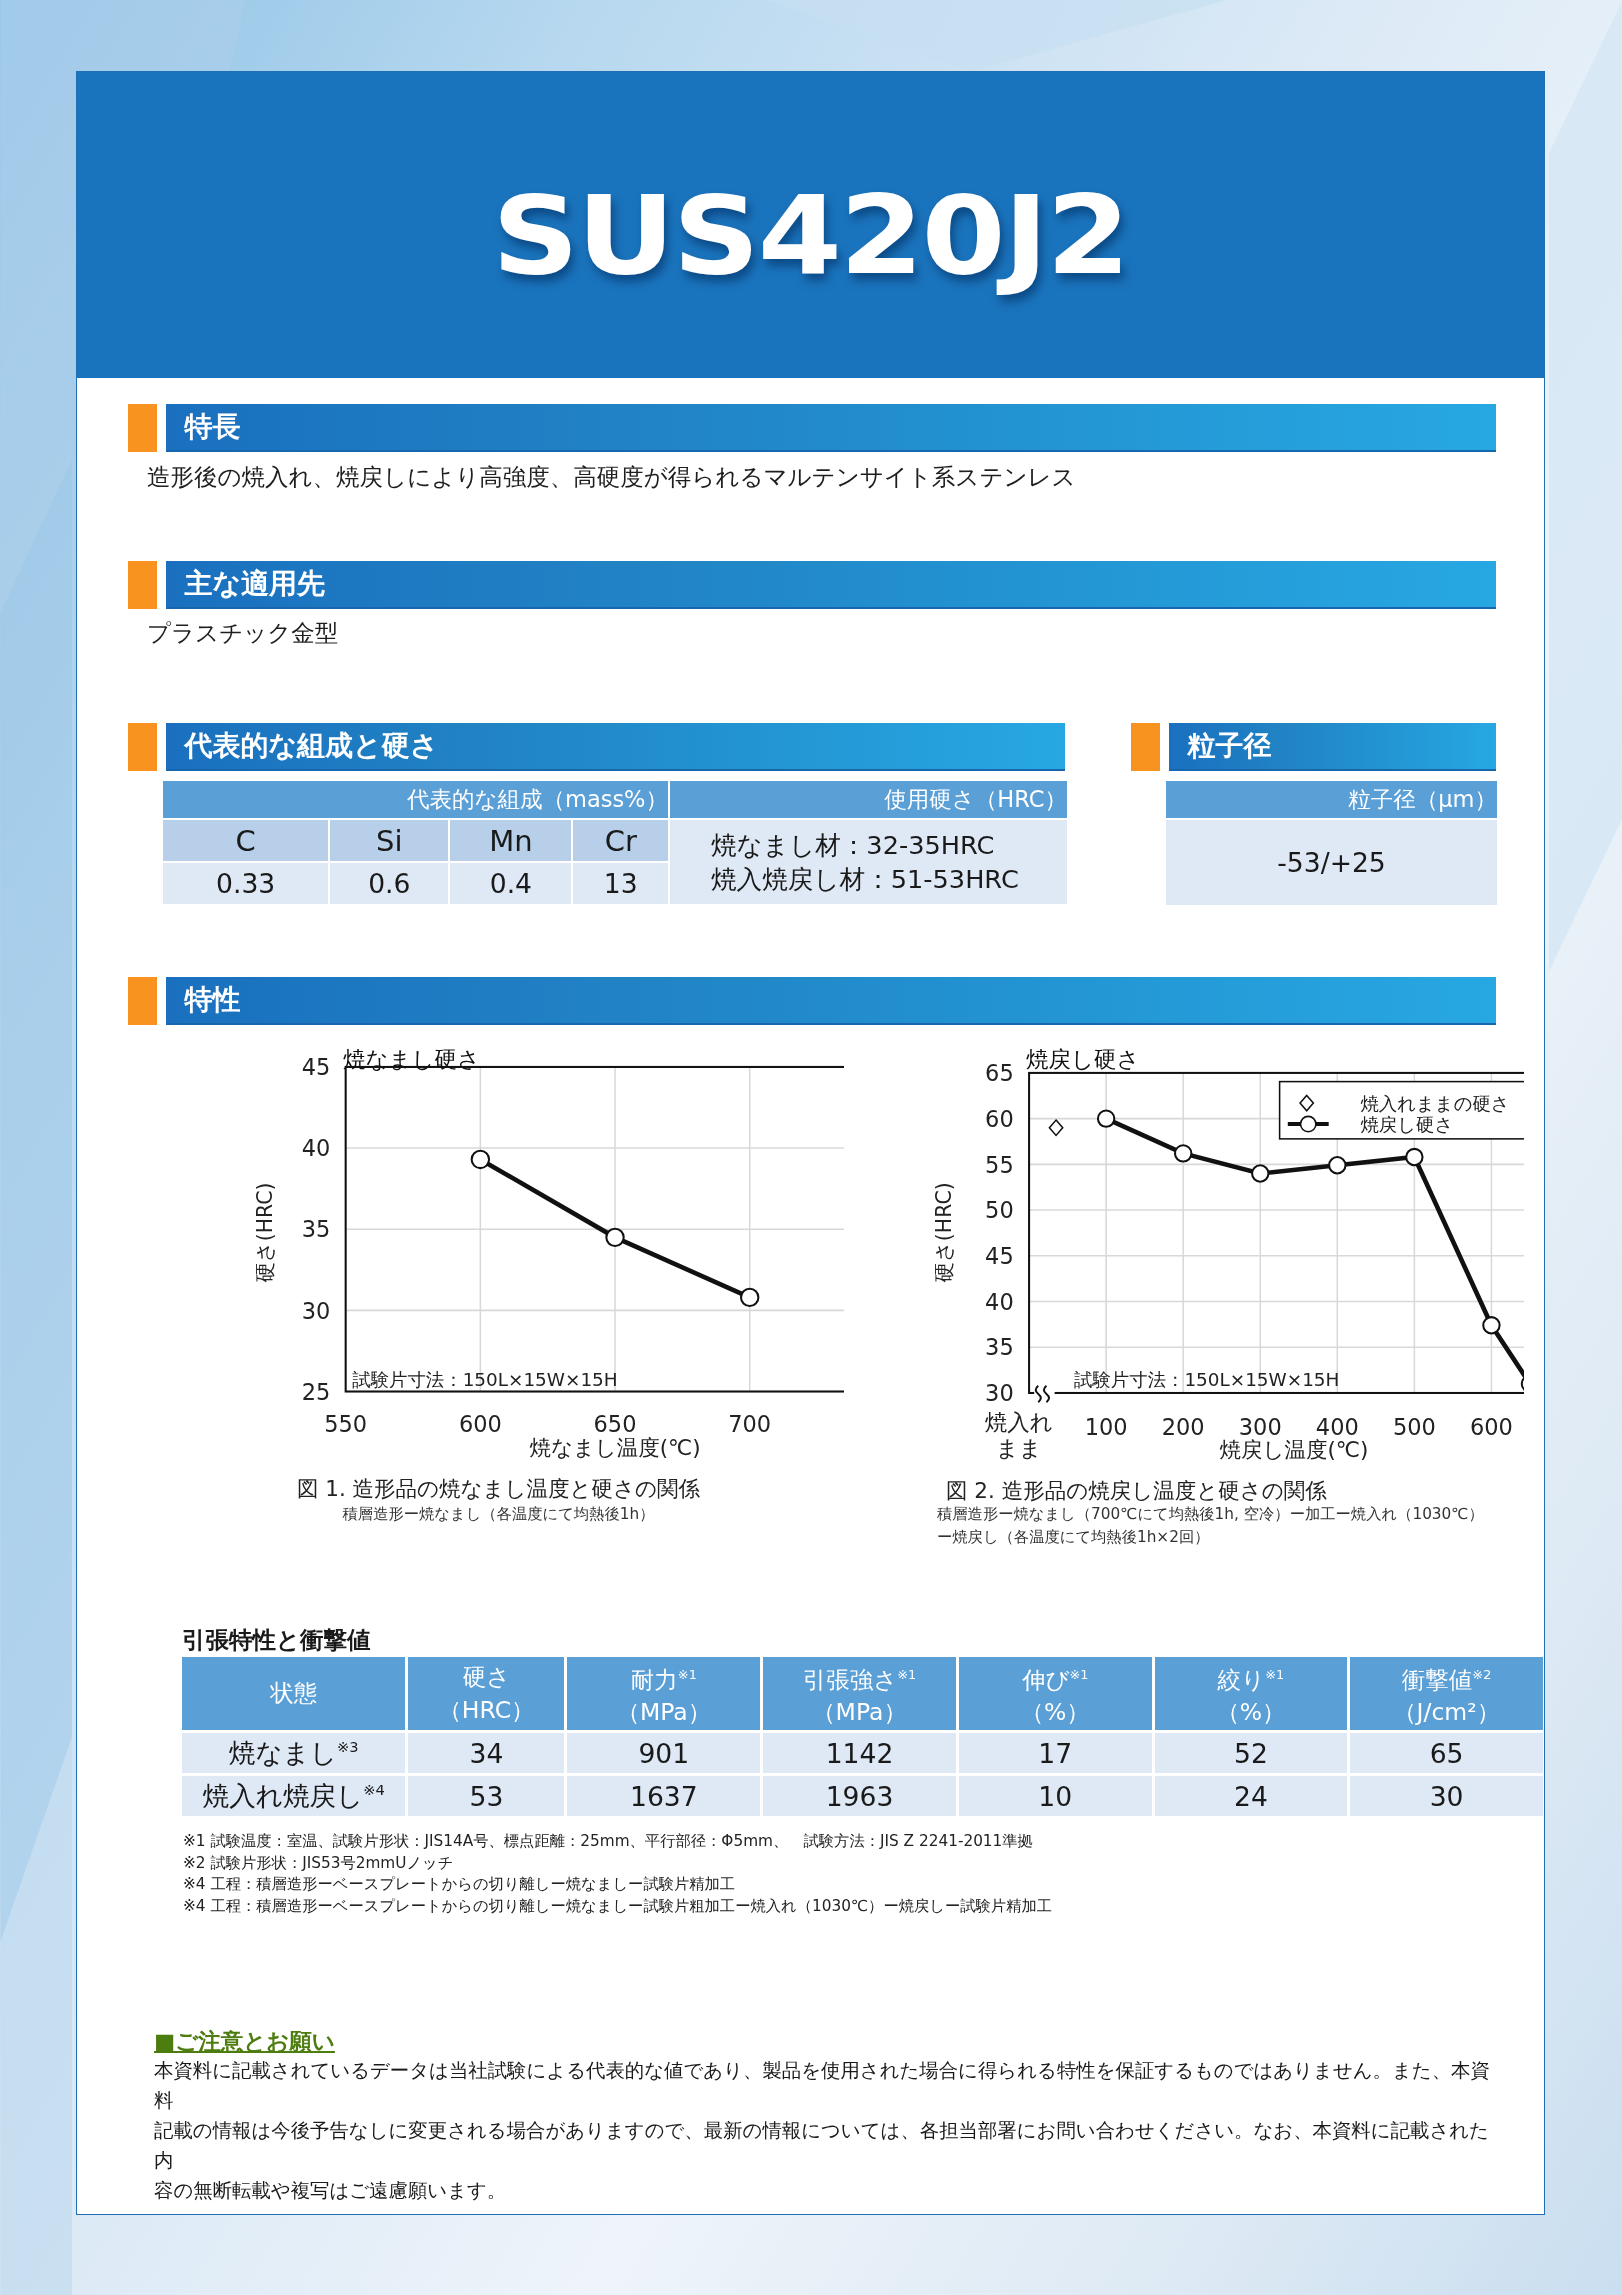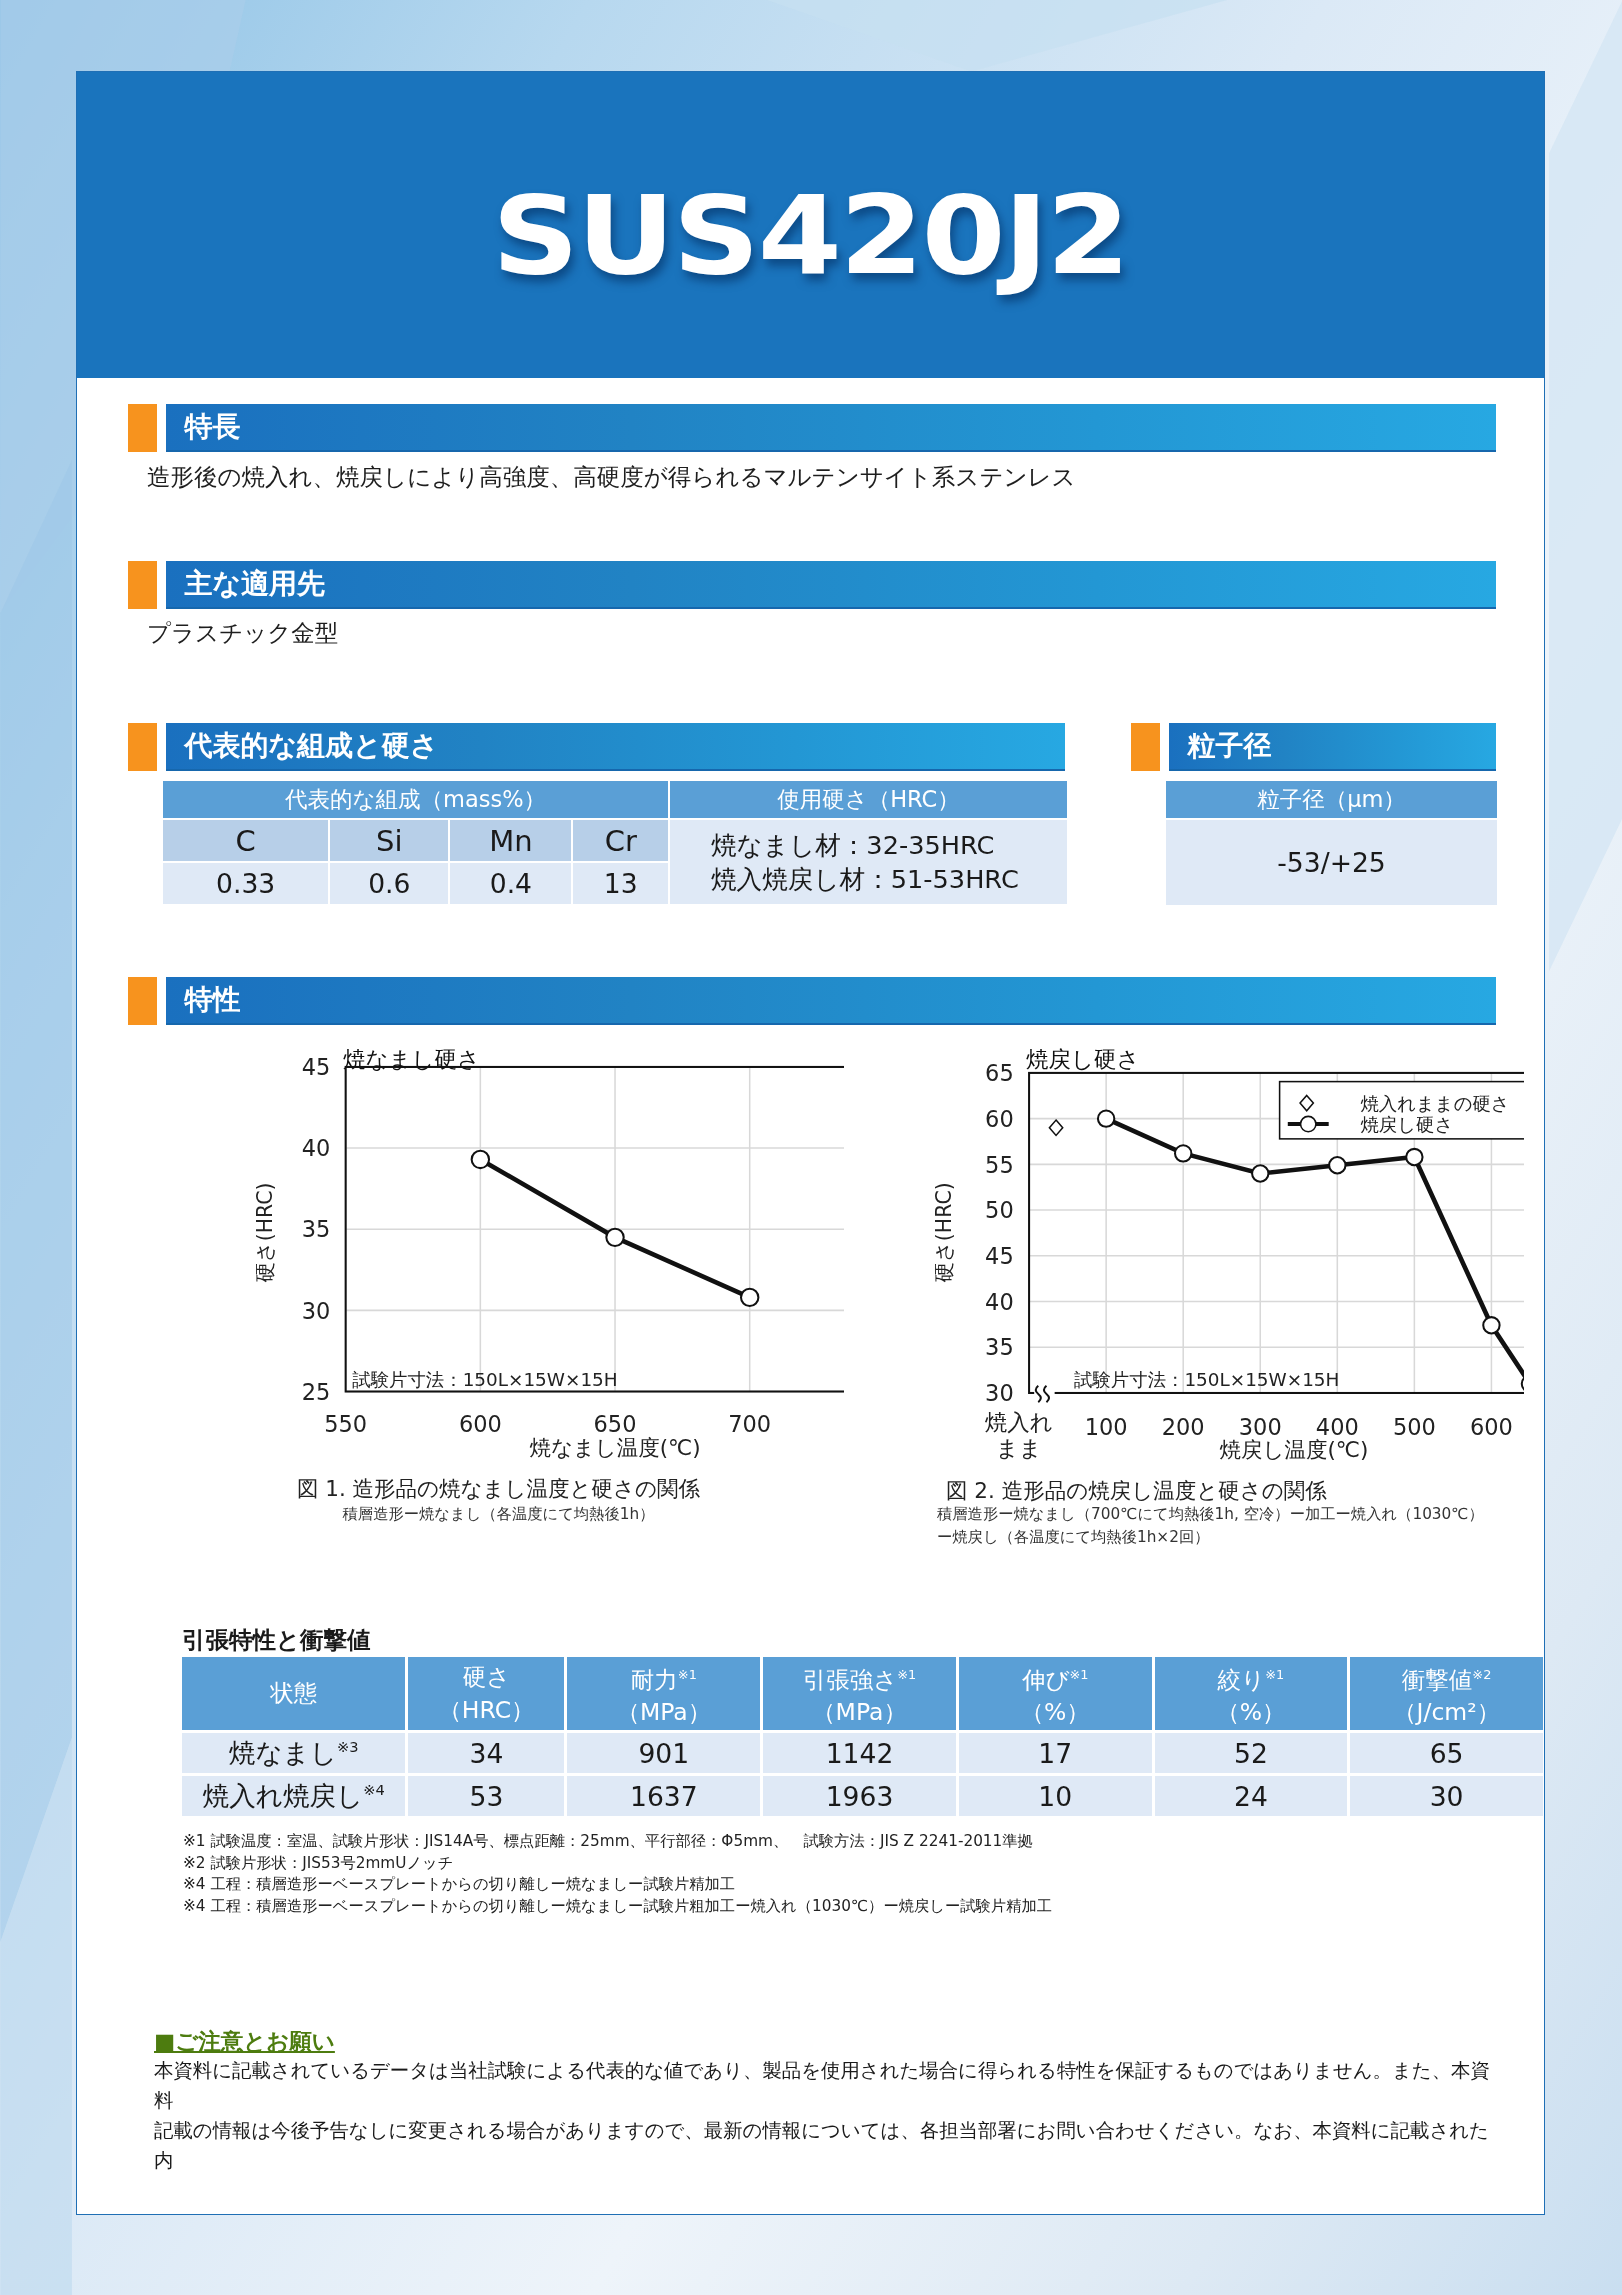--- a/index.html
+++ b/index.html
@@ -48,7 +48,7 @@
   .body-text { position: absolute; font-size: 23.5px; color: #1e1e1e; }
 
   table.comp { position: absolute; border-collapse: separate; border-spacing: 2.6px; }
-  .th-blue { background: #5a9fd6; color: #fff; font-size: 22.5px; text-align: center; }
+  .th-blue { background: #5a9fd6; color: #fff; font-size: 22.5px; text-align: right; }
   .th-light { background: #b7cfe8; color: #1a1a1a; font-size: 29px; text-align: center; }
   .td-pale { background: #dfe9f6; color: #1a1a1a; font-size: 26.6px; text-align: center; }
 

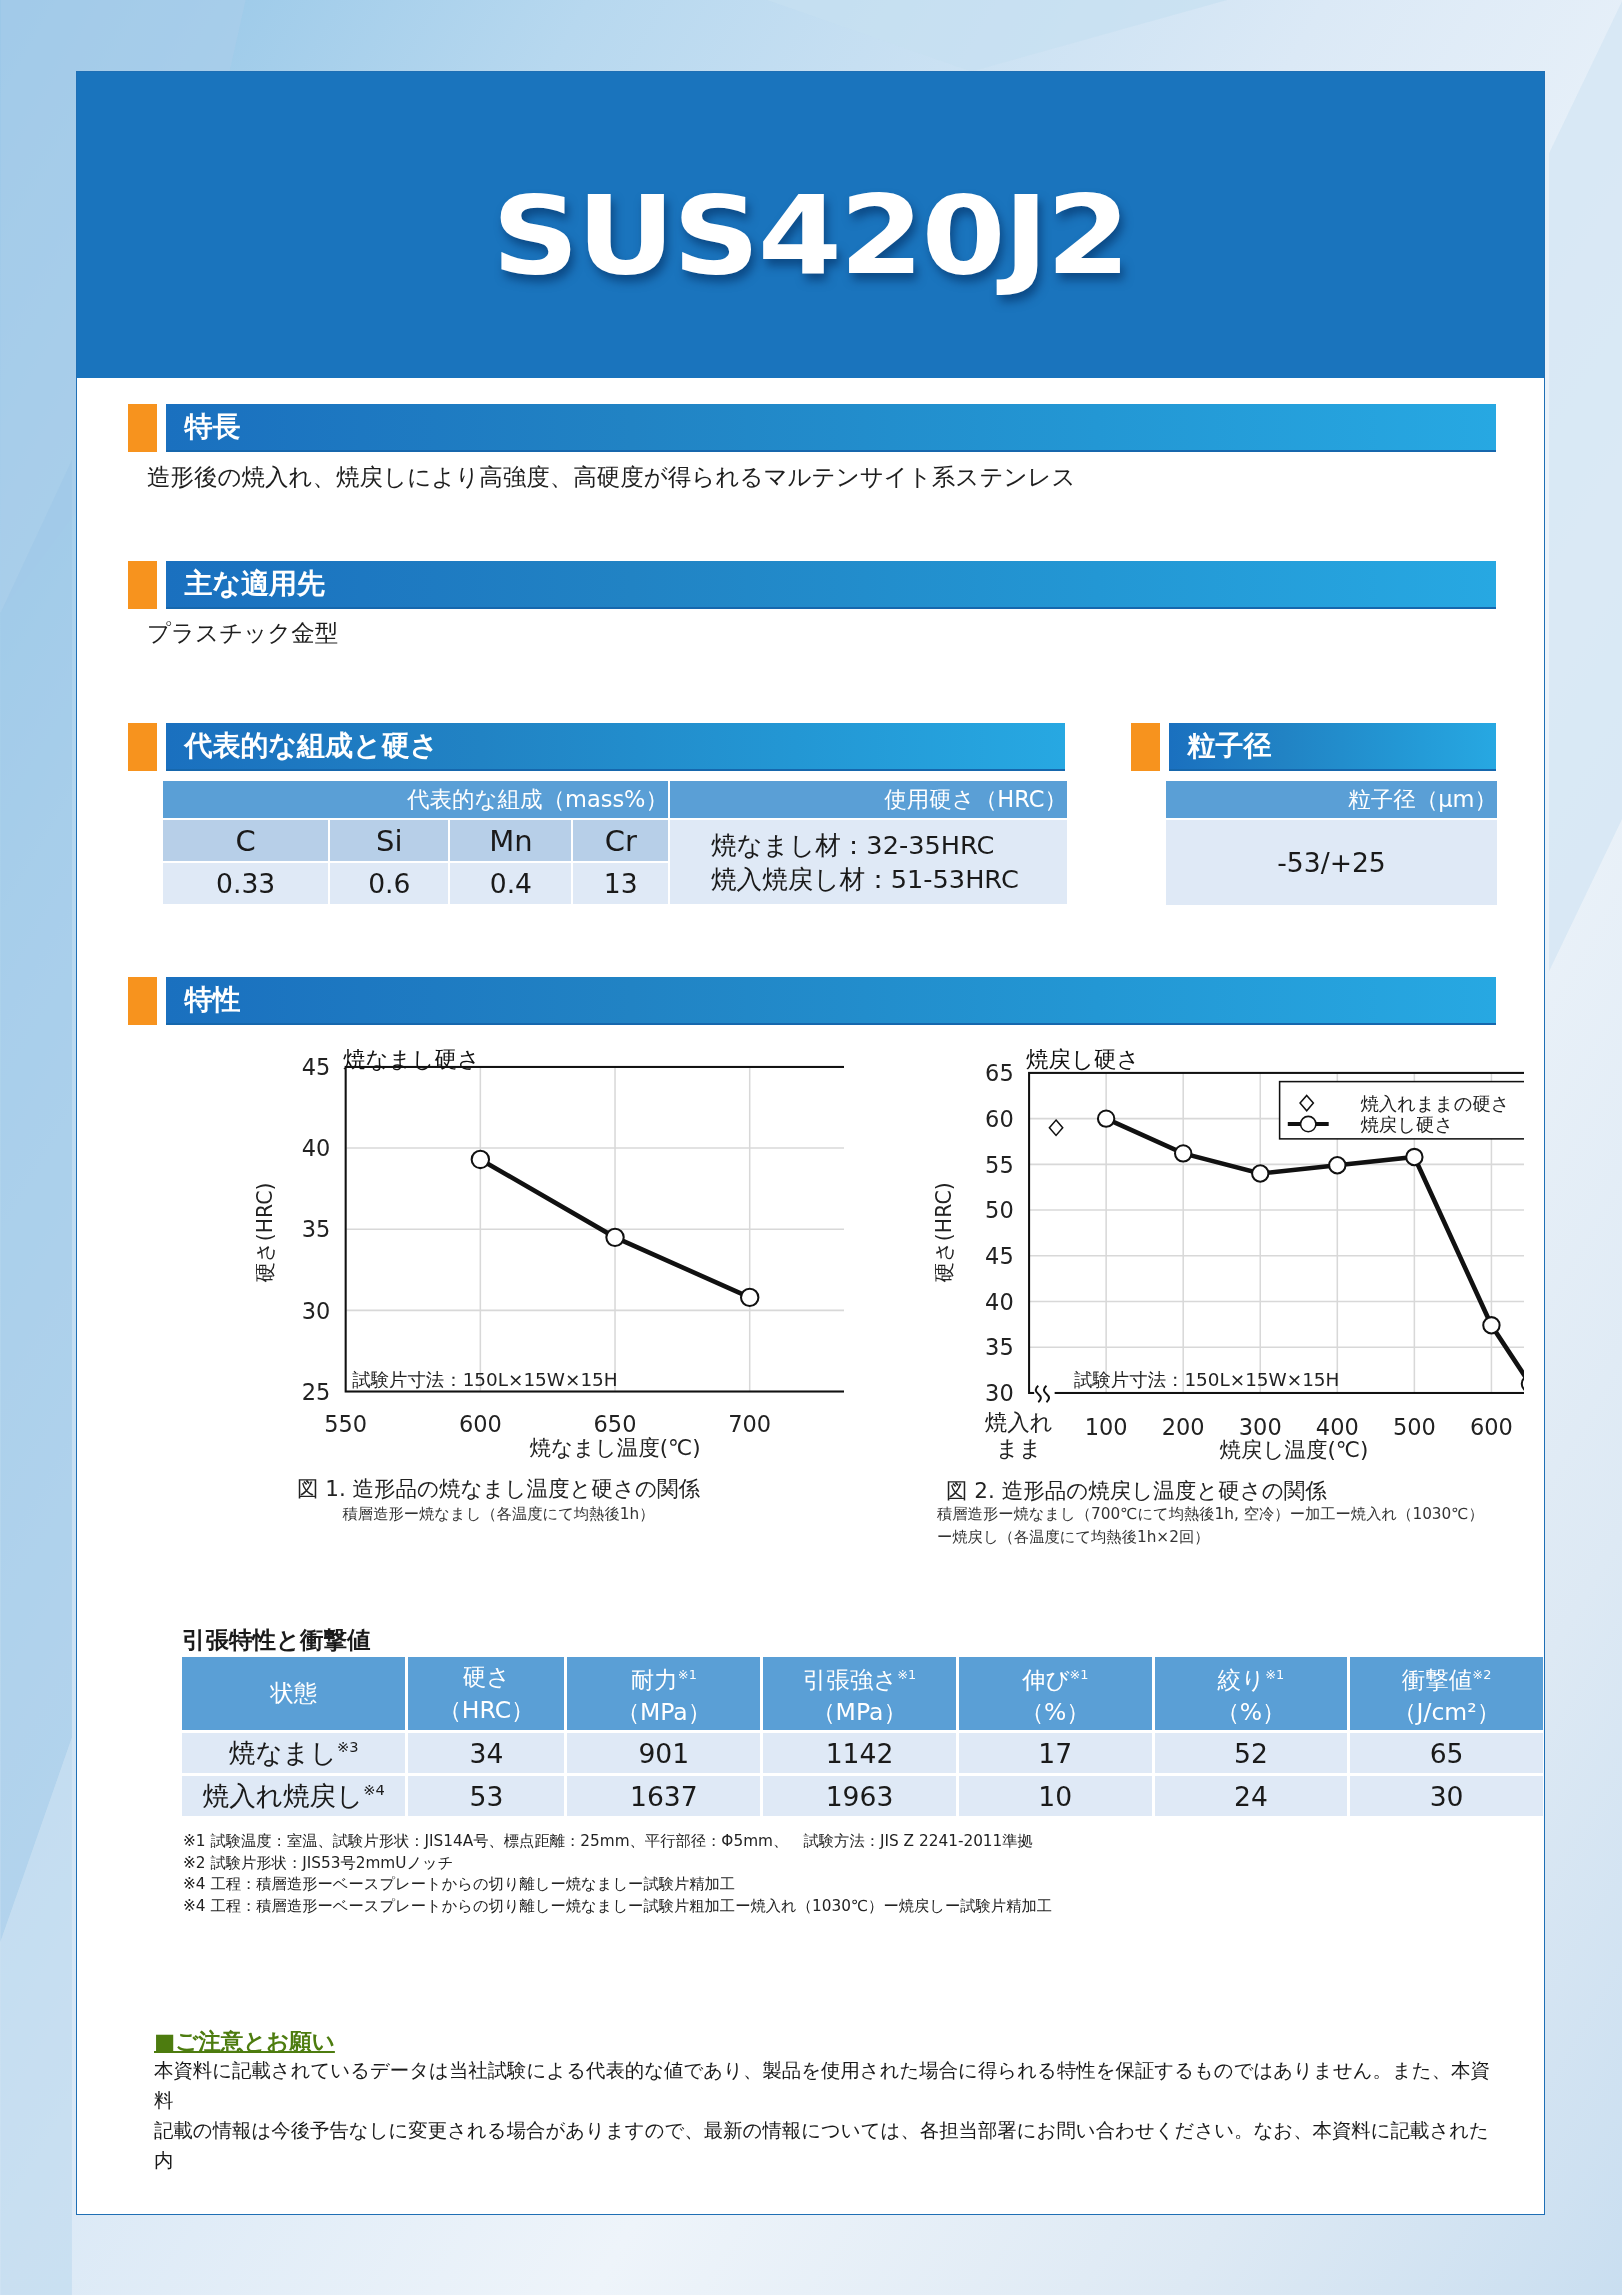--- a/index.html
+++ b/index.html
@@ -324,6 +324,7 @@
   <div class="notice-body" style="left:77px; top:1984px; width:1350px;">
     <div>本資料に記載されているデータは当社試験による代表的な値であり、製品を使用された場合に得られる特性を保証するものではありません。また、本資料</div>
     <div>記載の情報は今後予告なしに変更される場合がありますので、最新の情報については、各担当部署にお問い合わせください。なお、本資料に記載された内</div>
+    <div>容の無断転載や複写はご遠慮願います。</div>
   </div>
 
 </div>

